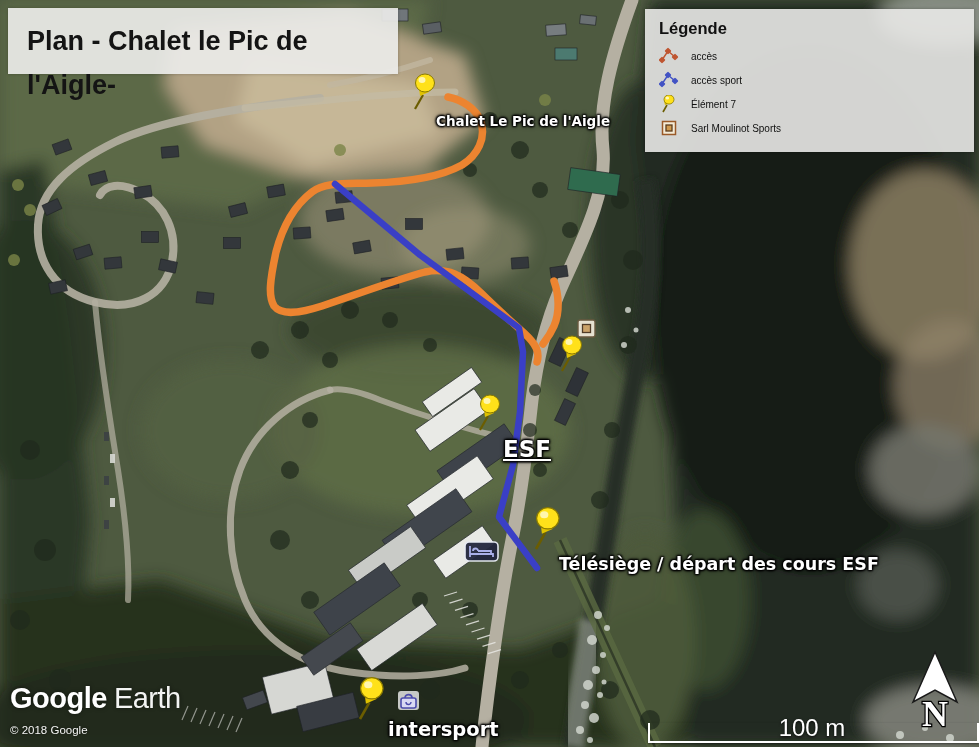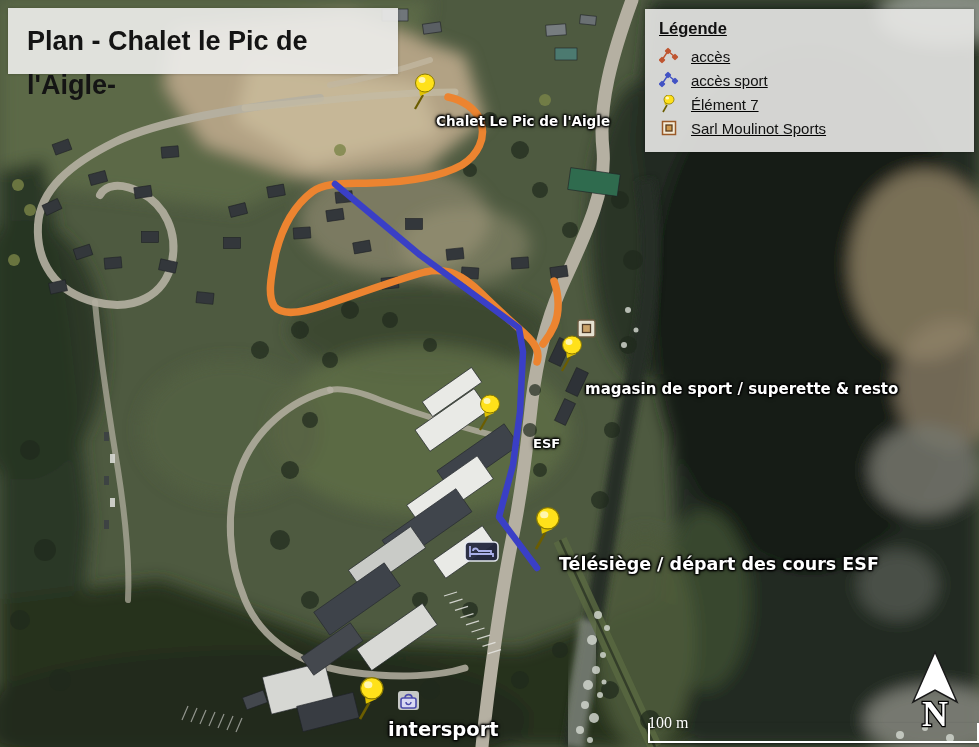--- a/index.html
+++ b/index.html
@@ -19,7 +19,7 @@
   #title-box h1{margin:0;font-size:27px;line-height:44px;font-weight:bold;color:#141414;
     font-family:"Liberation Sans",sans-serif;letter-spacing:0;}
   #legend-box{position:absolute;left:645px;top:9px;width:303px;
-    background:rgba(233,233,231,.9);padding:10px 12px 12px 14px;box-shadow:0 0 3px rgba(0,0,0,.25);text-decoration:underline;}
+    background:rgba(233,233,231,.9);padding:10px 12px 12px 14px;box-shadow:0 0 3px rgba(0,0,0,.25);}
   #legend-box .legend-title{font-size:16.5px;font-weight:bold;color:#111;margin:0 0 6px 0;}
   .legend-row{display:flex;align-items:center;height:24px;}
   .legend-row .licon{width:20px;height:18px;flex:0 0 20px;margin-right:12px;}

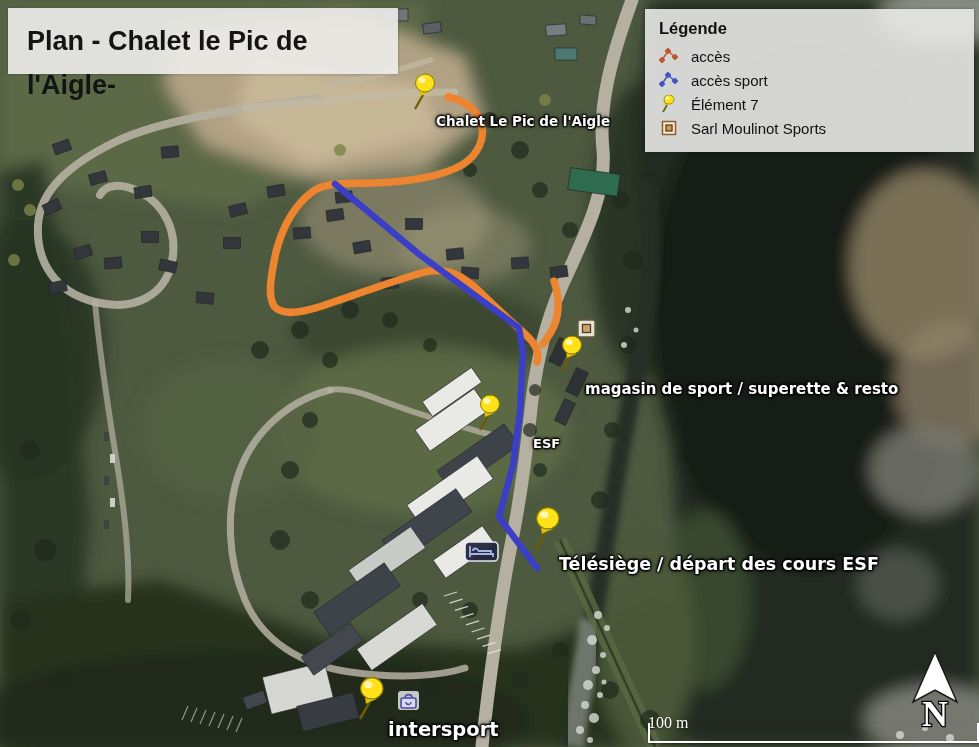--- a/index.html
+++ b/index.html
@@ -23,7 +23,7 @@
   #legend-box .legend-title{font-size:16.5px;font-weight:bold;color:#111;margin:0 0 6px 0;}
   .legend-row{display:flex;align-items:center;height:24px;}
   .legend-row .licon{width:20px;height:18px;flex:0 0 20px;margin-right:12px;}
-  .legend-row .ltext{font-size:15px;color:#111;}
+  .legend-row .ltext{font-size:10px;color:#111;}
   #attribution{position:absolute;left:10px;top:682px;color:#fff;}
   #ge-logo{font-size:29px;letter-spacing:-.5px;text-shadow:0 0 4px rgba(0,0,0,.5);}
   #ge-logo .brand{font-weight:bold;}

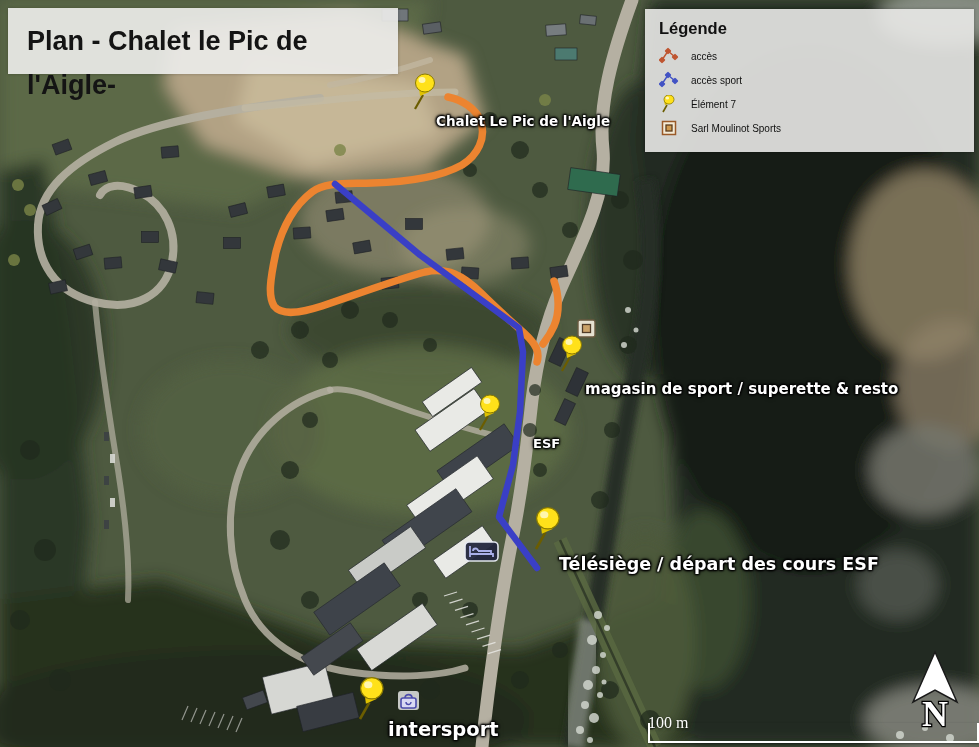--- a/index.html
+++ b/index.html
@@ -289,7 +289,6 @@
   </svg>
 
   <div class="map-label" id="label-chalet">Chalet Le Pic de l'Aigle</div>
-  <div class="map-label" id="label-magasin">magasin de sport / superette &amp; resto</div>
   <div class="map-label" id="label-esf">ESF</div>
   <div class="map-label" id="label-telesiege">Télésiège / départ des cours ESF</div>
   <div class="map-label" id="label-intersport">intersport</div>

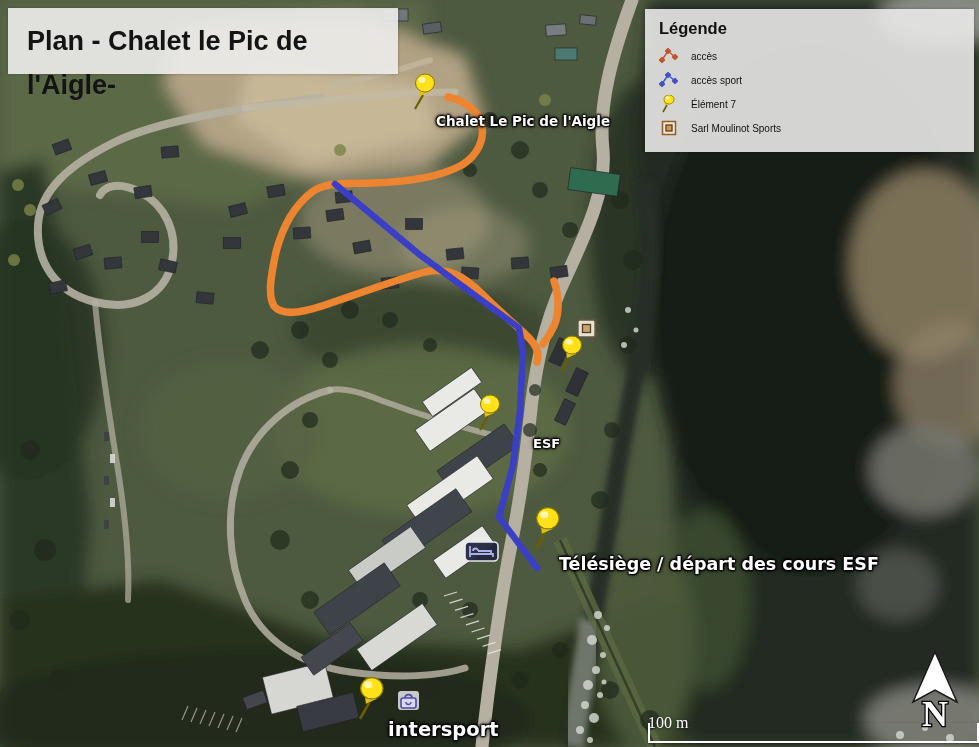--- a/index.html
+++ b/index.html
@@ -11,7 +11,7 @@
     text-shadow:-1px -1px 2px #000,1px -1px 2px #000,-1px 1px 2px #000,1px 1px 2px #000,0 0 5px rgba(0,0,0,.85);margin-top:42px;}
   #label-chalet{left:436px;top:71px;font-size:13.5px;}
   #label-magasin{left:585px;top:338px;font-size:15px;}
-  #label-esf{left:533px;top:394px;font-size:13px;}
+  #label-esf{left:503px;top:394px;font-size:23px;text-decoration:underline;}
   #label-telesiege{left:559px;top:512px;font-size:17.5px;text-align:right;}
   #label-intersport{left:388px;top:676px;font-size:19.5px;}
   #title-box{position:absolute;left:8px;top:8px;width:352px;height:44px;

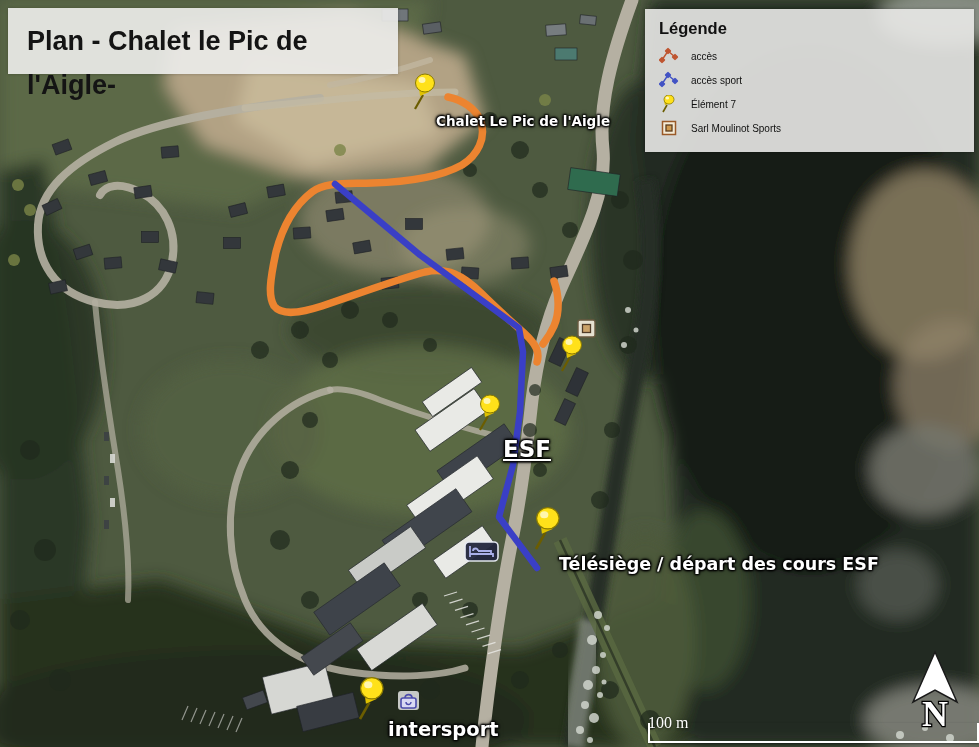--- a/index.html
+++ b/index.html
@@ -345,6 +345,12 @@
     </div>
   </div>
 
+  <div id="attribution">
+    <div id="ge-logo">
+      <span class="brand">Google</span><span class="product">Earth</span>
+    </div>
+    <div id="copyright">© 2018 Google</div>
+  </div>
 
   <div id="scalebar">
     <div class="scale-text">100 m</div>

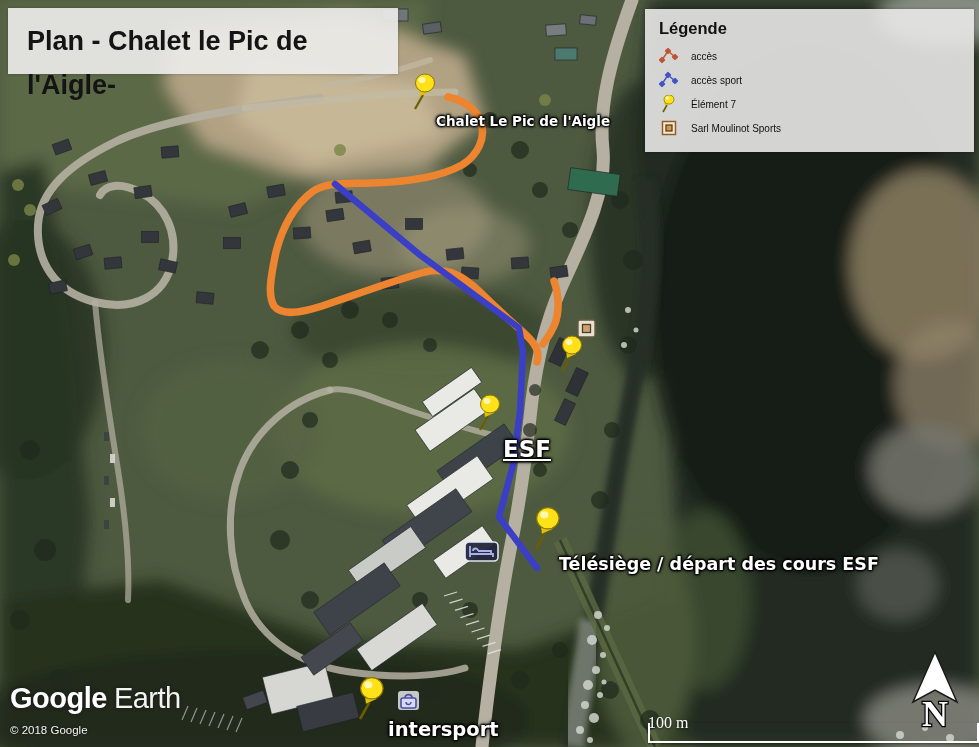--- a/index.html
+++ b/index.html
@@ -30,8 +30,8 @@
   #ge-logo .product{font-weight:normal;opacity:.95;margin-left:7px;}
   #copyright{font-size:11.5px;margin-top:9px;text-shadow:0 0 3px rgba(0,0,0,.7);opacity:.95;}
   #scalebar{position:absolute;left:648px;top:716px;width:328px;height:29px;}
-  #scalebar .scale-text{position:absolute;left:0;right:0;top:-2px;color:#fff;
-     font-size:16px;text-shadow:0 1px 3px rgba(0,0,0,.8);font-family:Liberation Serif, serif;}
+  #scalebar .scale-text{position:absolute;left:0;right:0;top:-2px;text-align:center;color:#fff;
+     font-size:24px;text-shadow:0 1px 3px rgba(0,0,0,.8);}
   #scalebar .bar{position:absolute;left:0;bottom:2px;width:327px;height:18px;
      border-left:2.5px solid #fff;border-right:2.5px solid #fff;border-bottom:2.5px solid #fff;
      box-shadow:0 1px 2px rgba(0,0,0,.5);}

